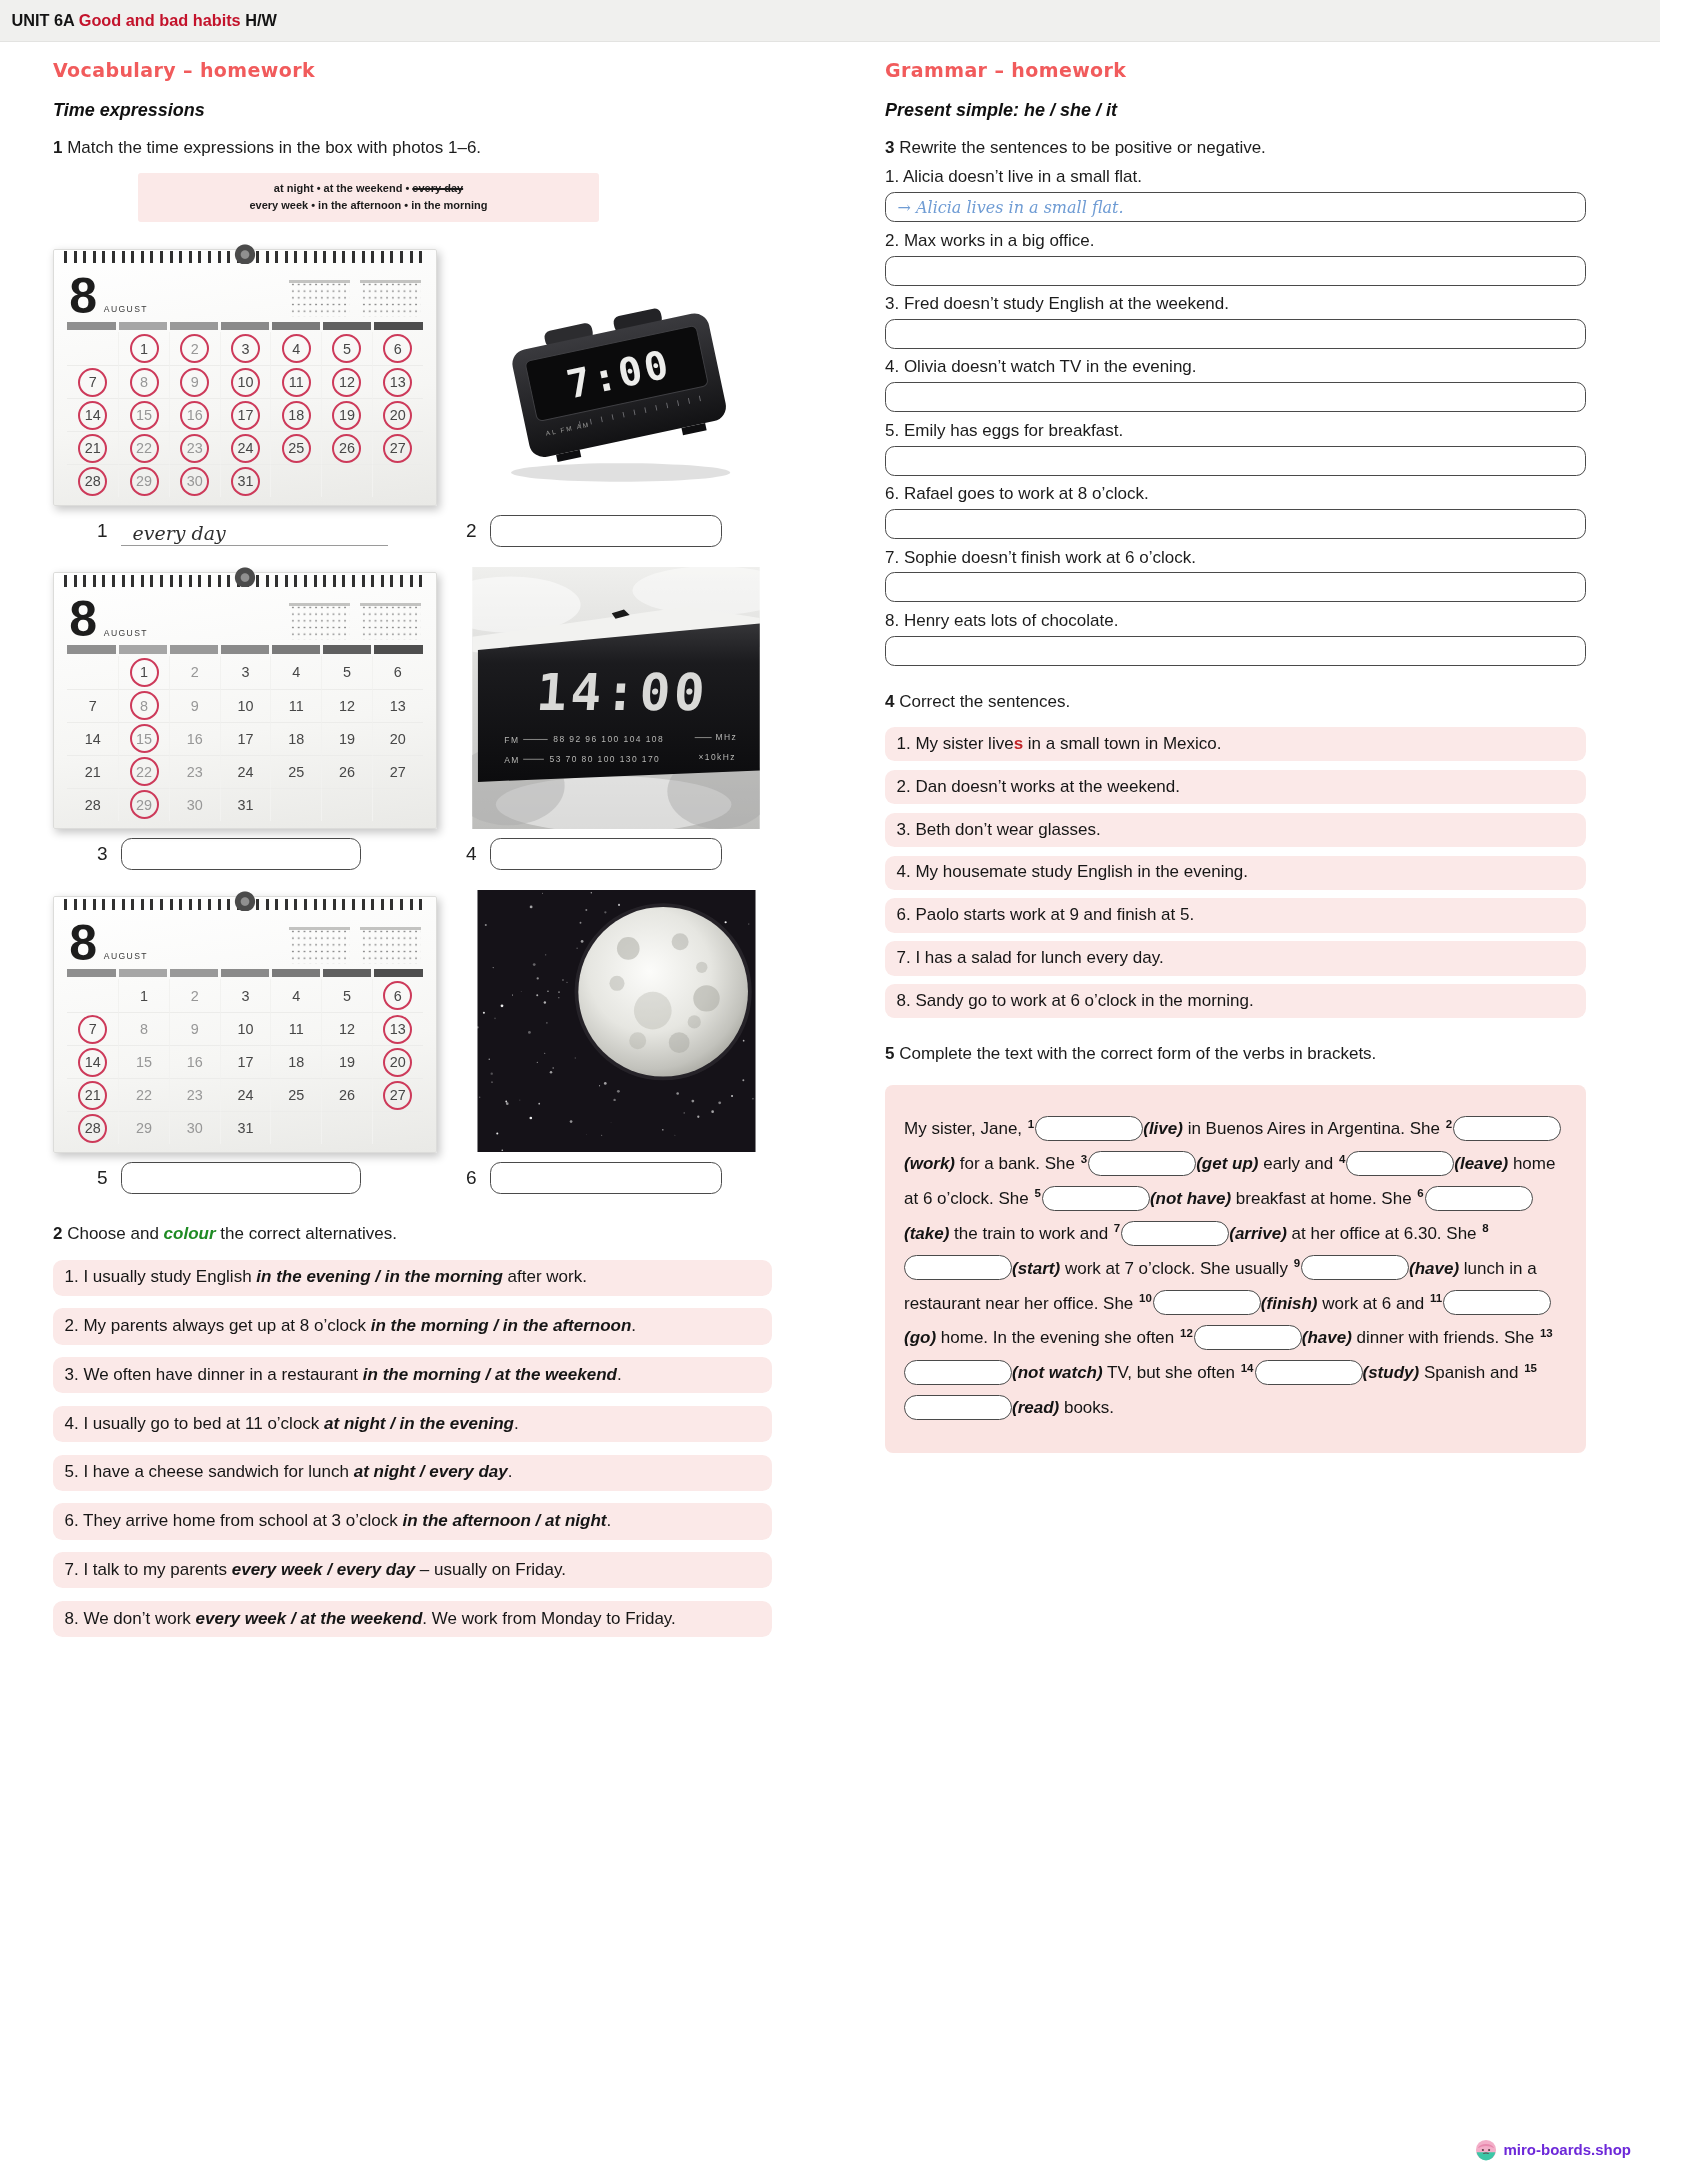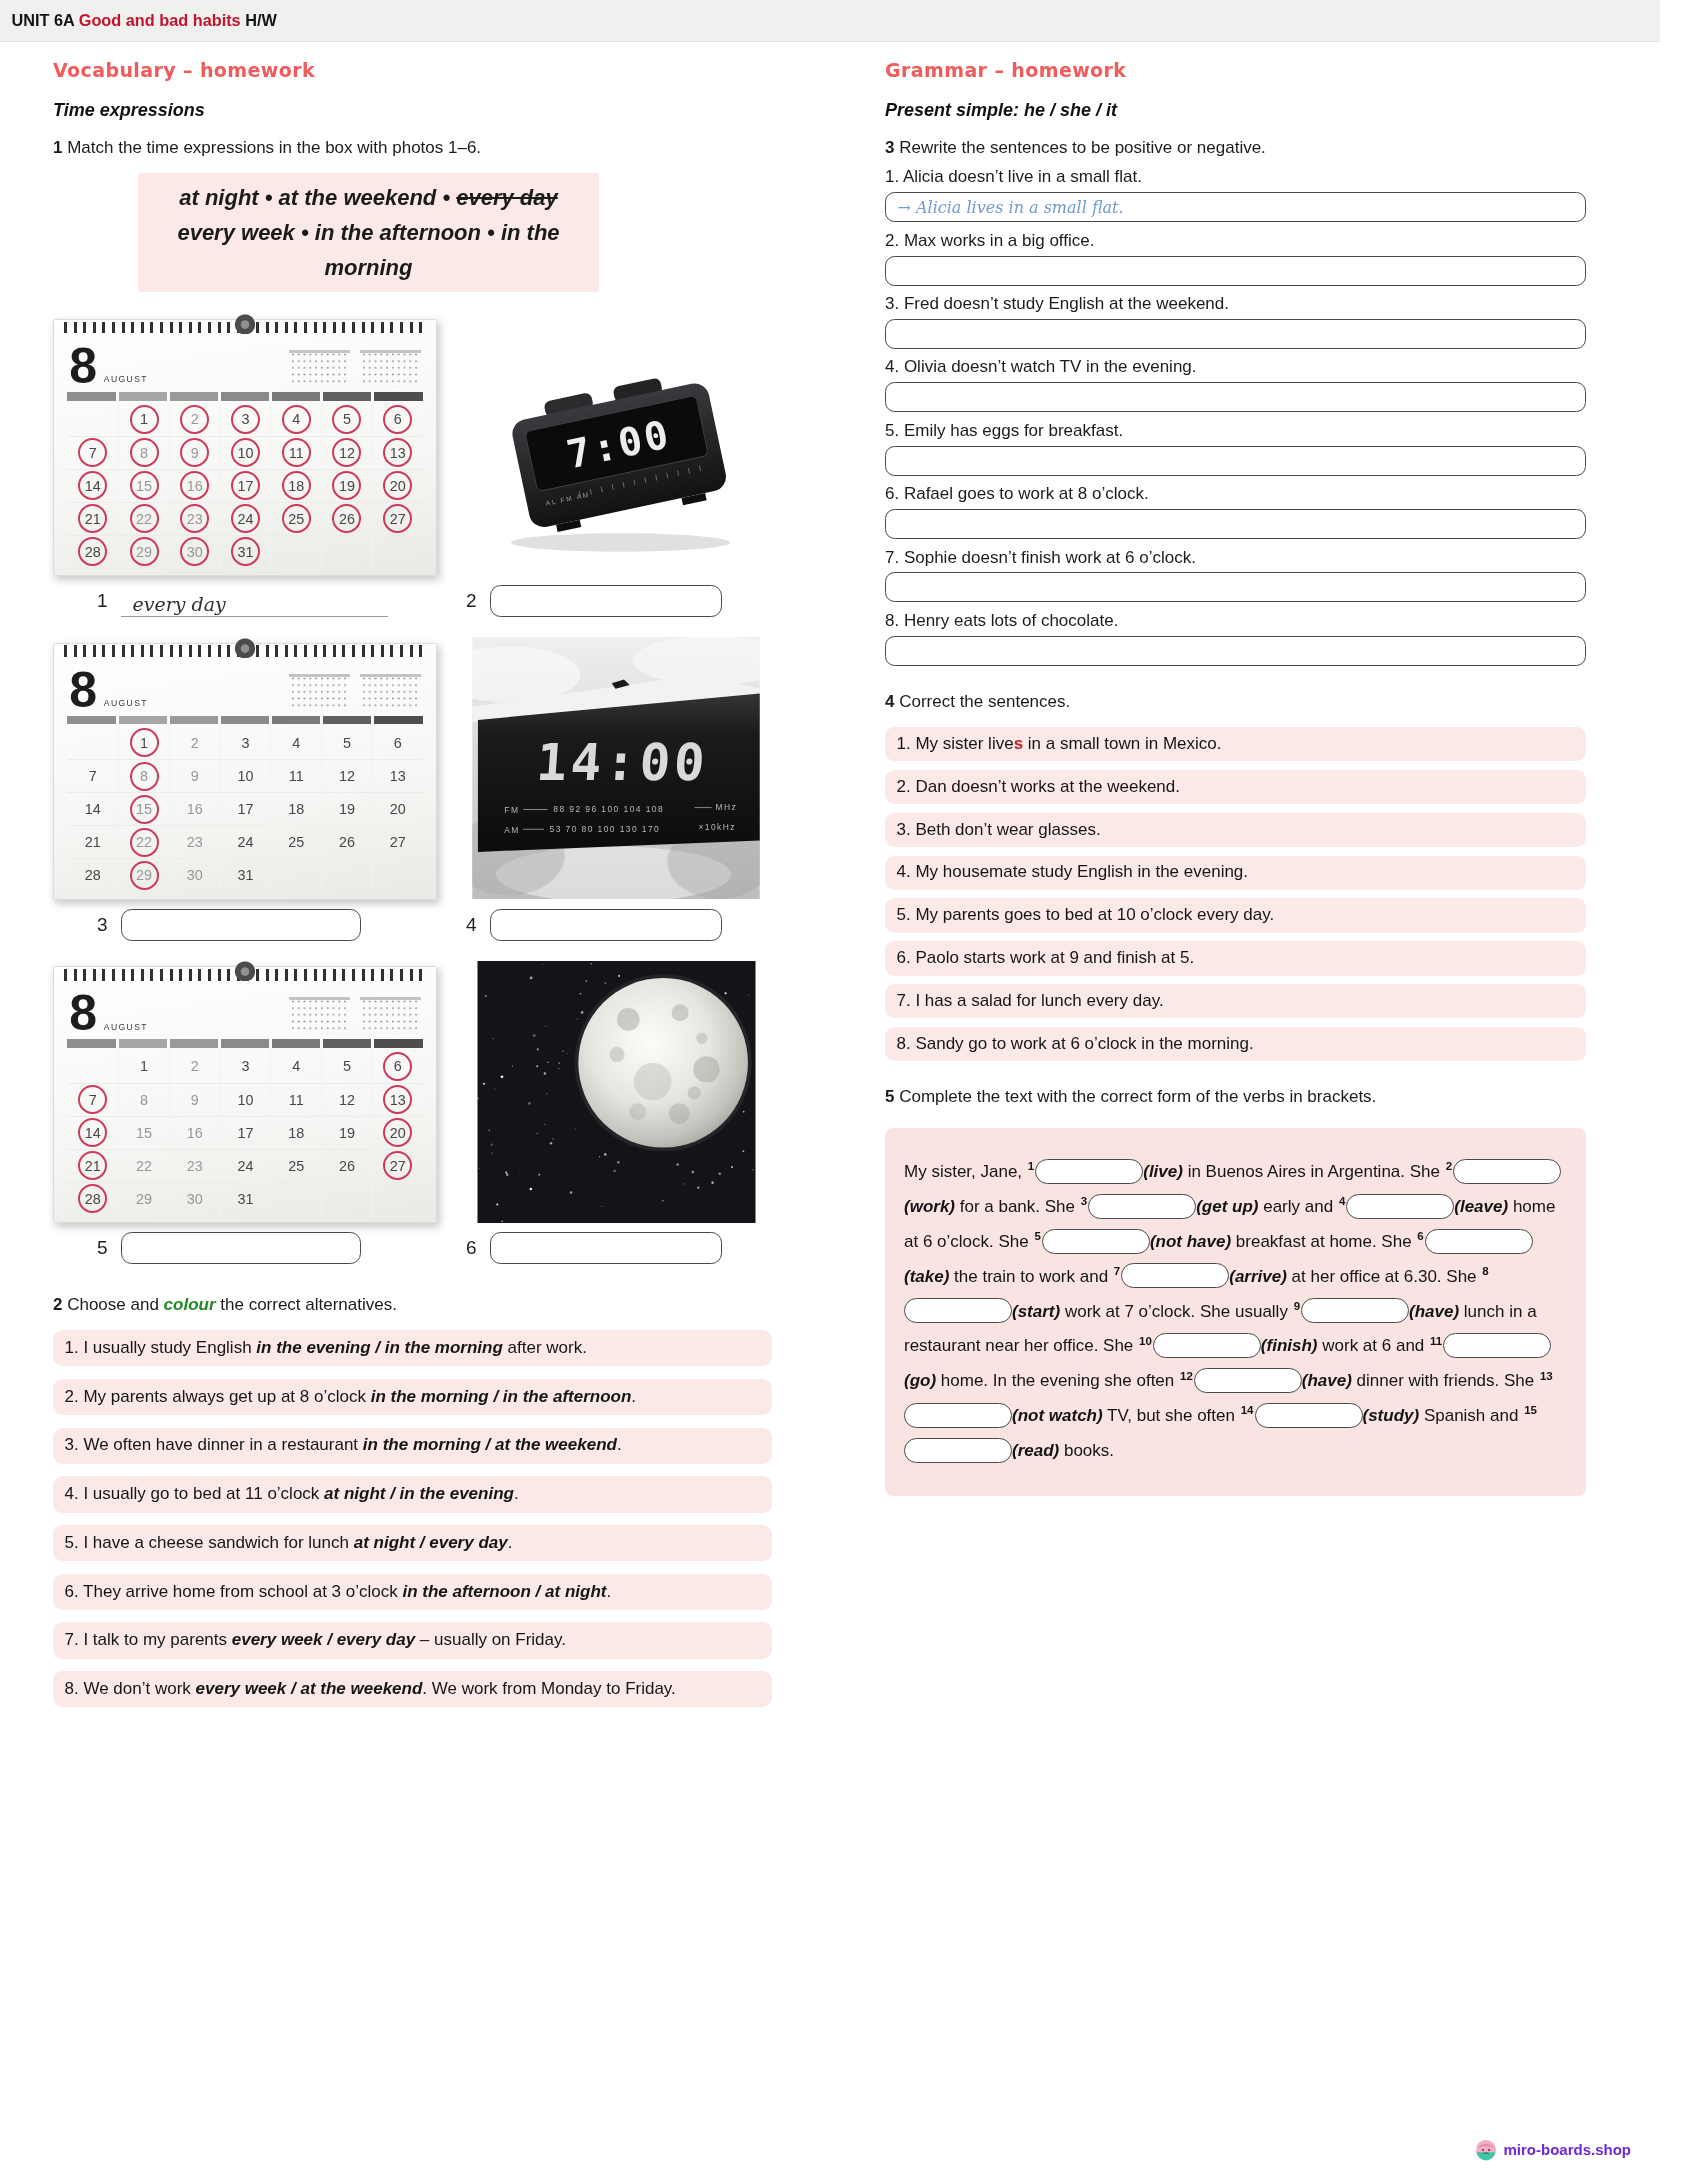--- a/index.html
+++ b/index.html
@@ -37,8 +37,8 @@
   
   .time-box {
     margin:13.4px 0 0 85px; width:461px; background:#fbe9e8; border-radius:2.9px;
-    padding:6.7px 9.6px; text-align:center; font-weight:700; font-style:italic;
-    font-size:22px; line-height:1.6; color:#1b1b1b;
+    padding:6.7px 9.6px; text-align:center; font-weight:700; 
+    font-size:11px; line-height:1.6; color:#1b1b1b;
   }
 
   

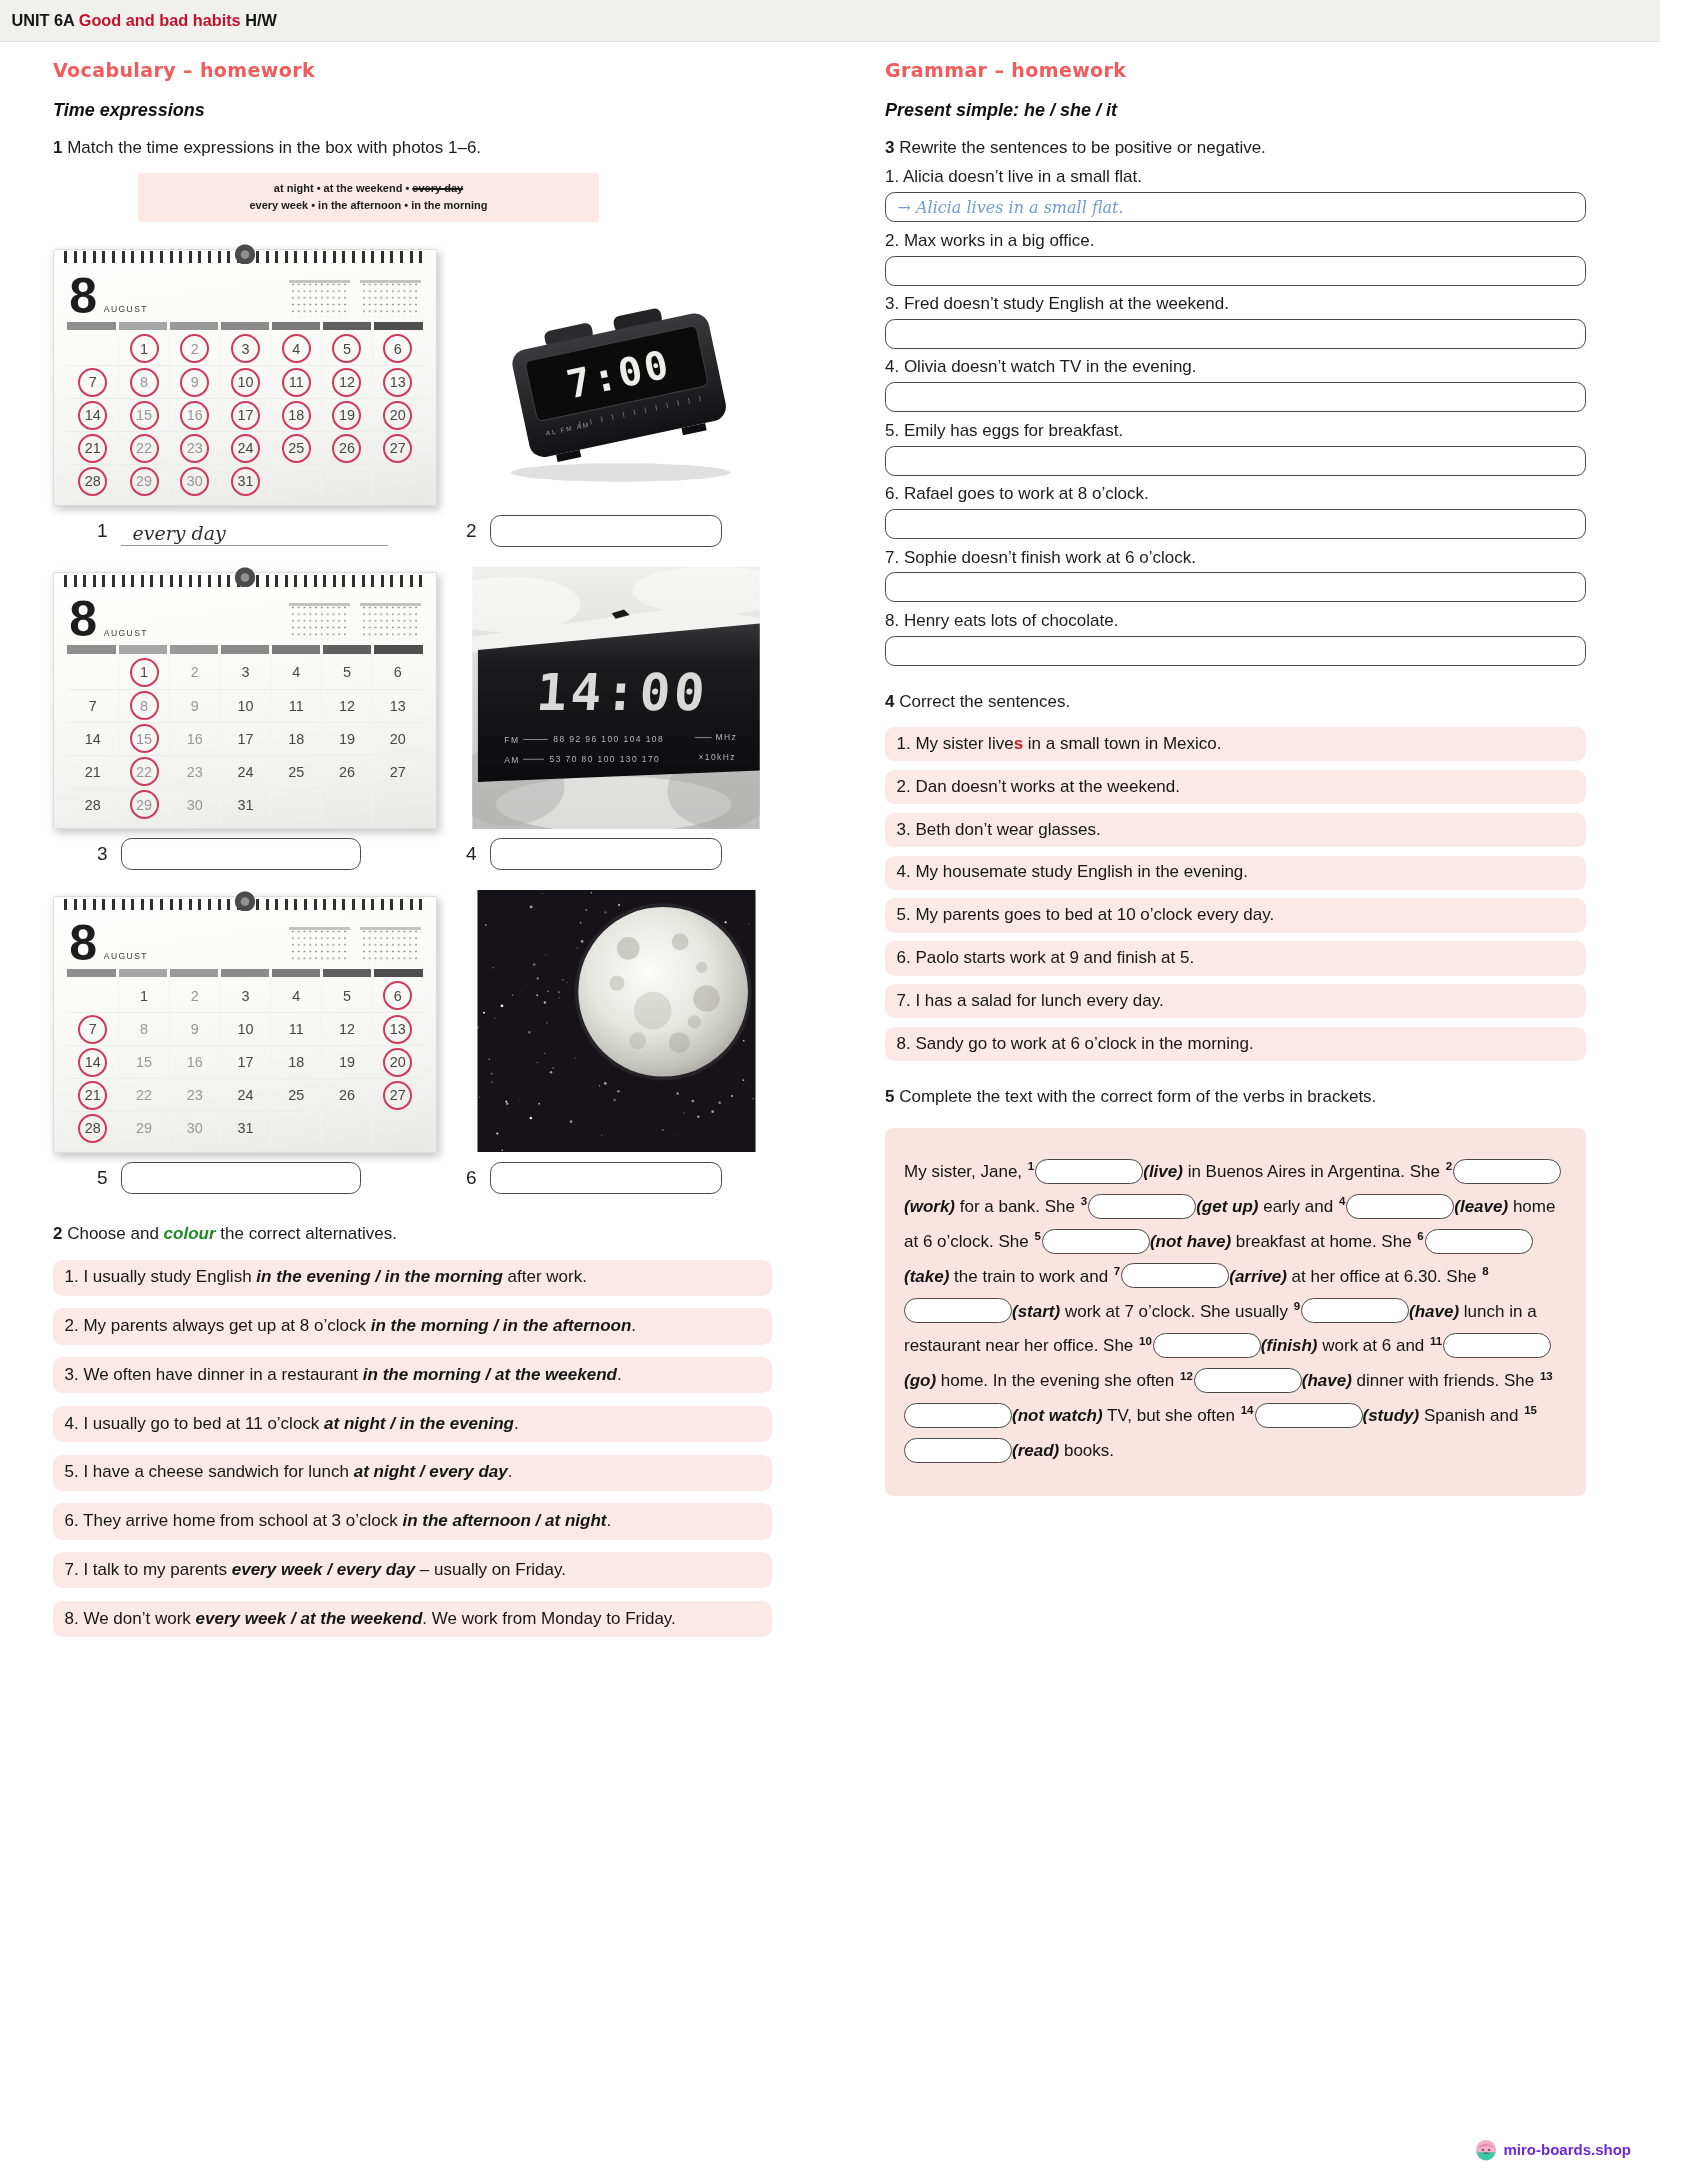--- a/index.html
+++ b/index.html
@@ -768,7 +768,6 @@
           <div class="pink-row"><span>2. Dan doesn’t works at the weekend.</span></div>
           <div class="pink-row"><span>3. Beth don’t wear glasses.</span></div>
           <div class="pink-row"><span>4. My housemate study English in the evening.</span></div>
-          <div class="pink-row"><span>5. My parents goes to bed at 10 o’clock every day.</span></div>
           <div class="pink-row"><span>6. Paolo starts work at 9 and finish at 5.</span></div>
           <div class="pink-row"><span>7. I has a salad for lunch every day.</span></div>
           <div class="pink-row"><span>8. Sandy go to work at 6 o’clock in the morning.</span></div>

